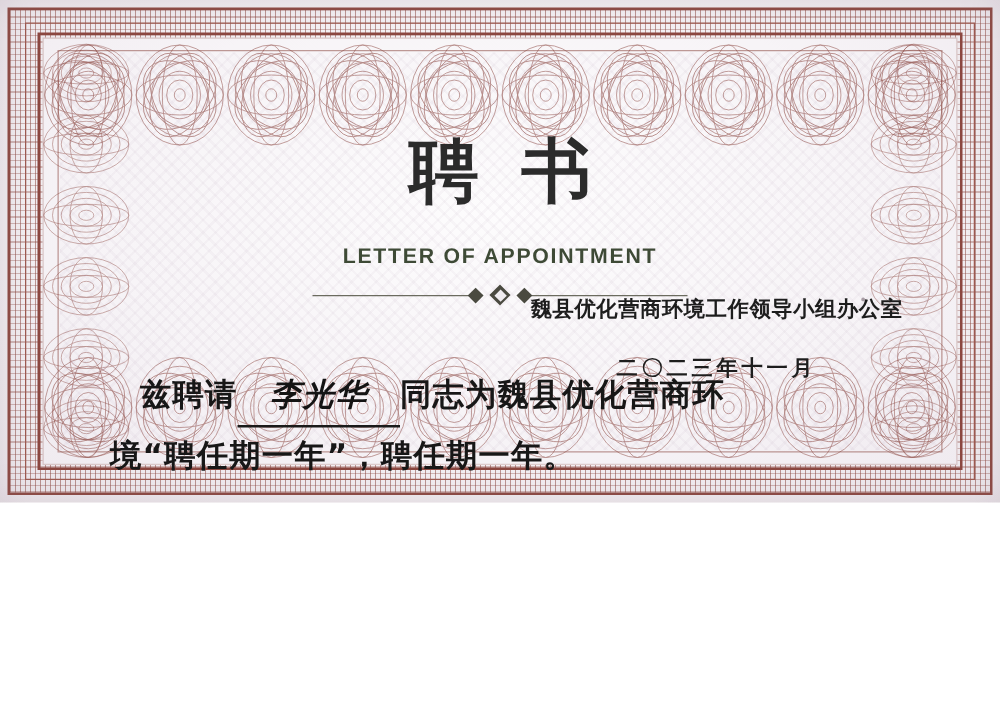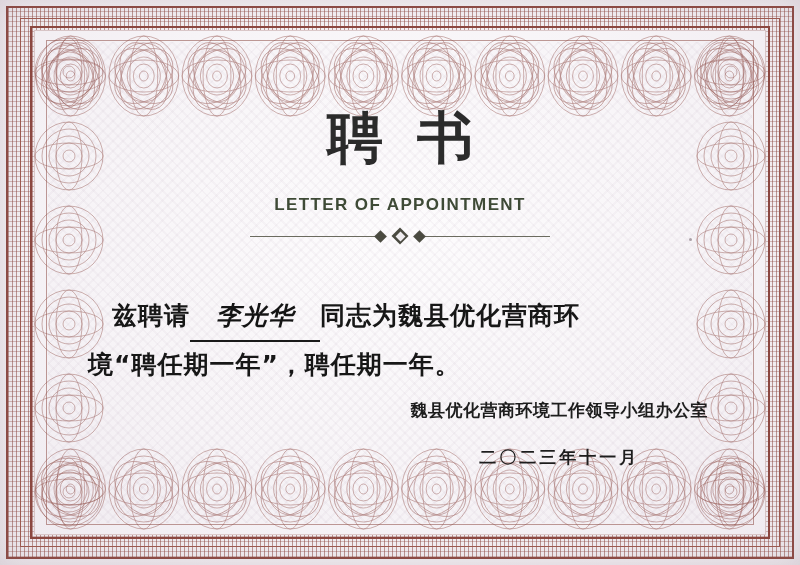--- a/index.html
+++ b/index.html
@@ -17,7 +17,7 @@
   #certificate {
     position: relative;
     width: 800px;
-    height: 565px;
+    height: 402px;
     background: #f3eff2;
     overflow: hidden;
   }

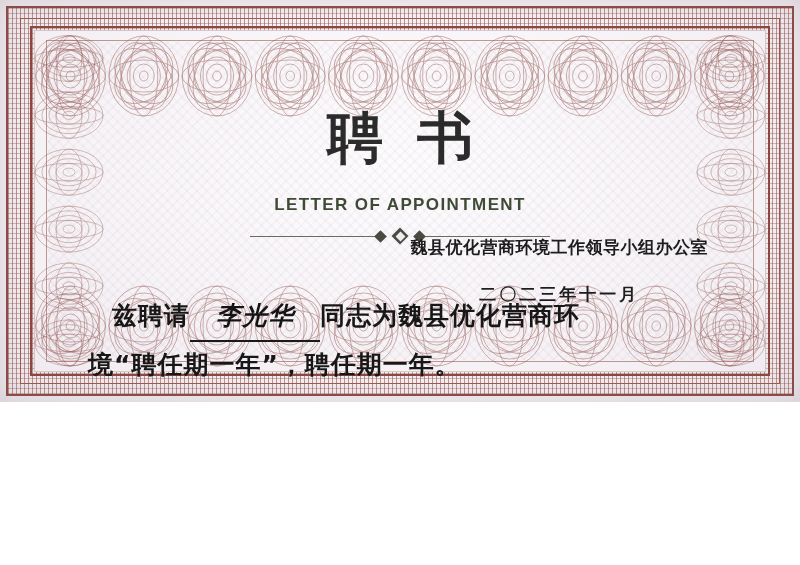--- a/index.html
+++ b/index.html
@@ -190,7 +190,7 @@
 
   .signature {
     position: absolute;
-    right: 22px;
+    right: 8px;
     bottom: 48px;
     text-align: center;
     font-family: "DejaVu Sans", "Liberation Sans", sans-serif;

